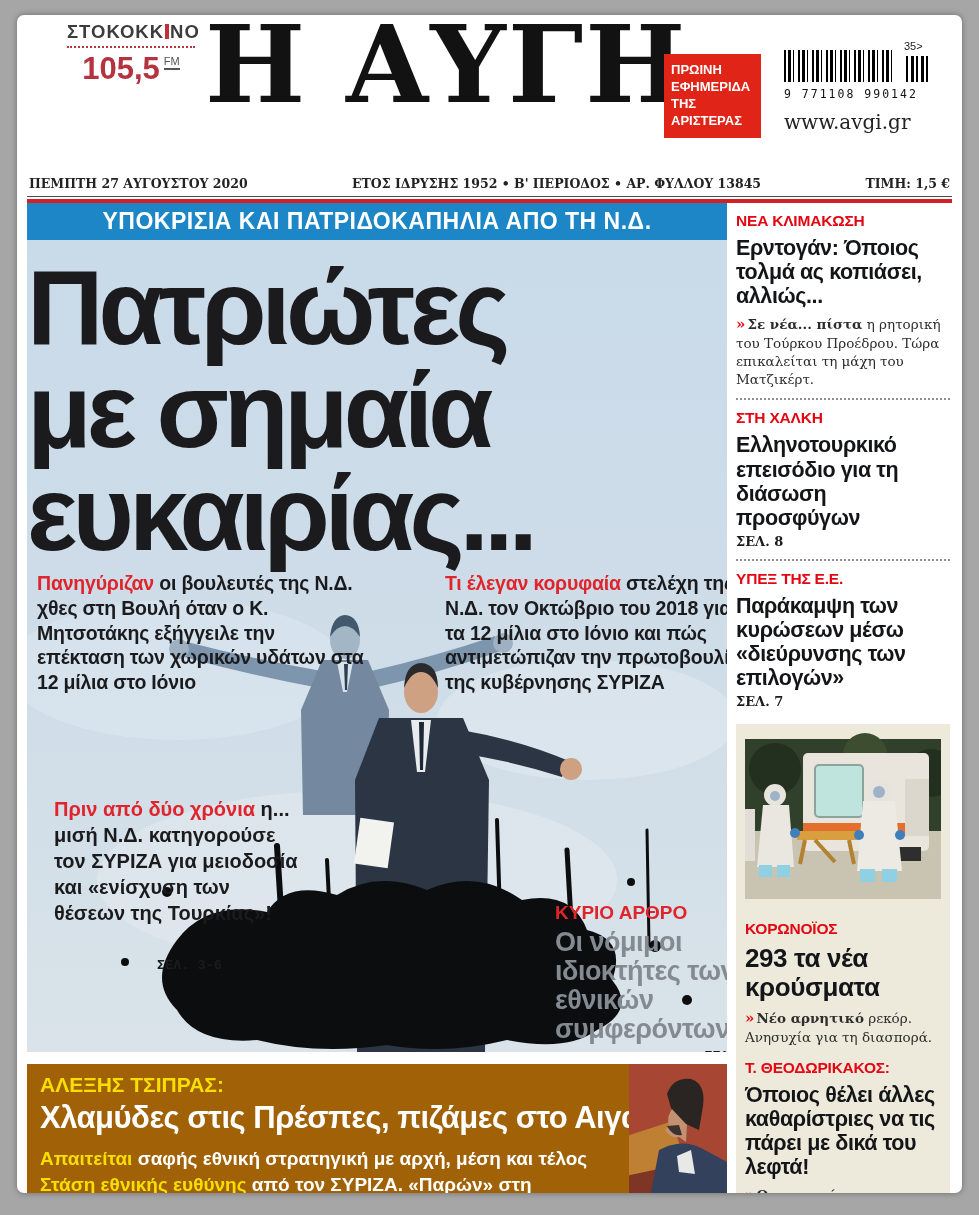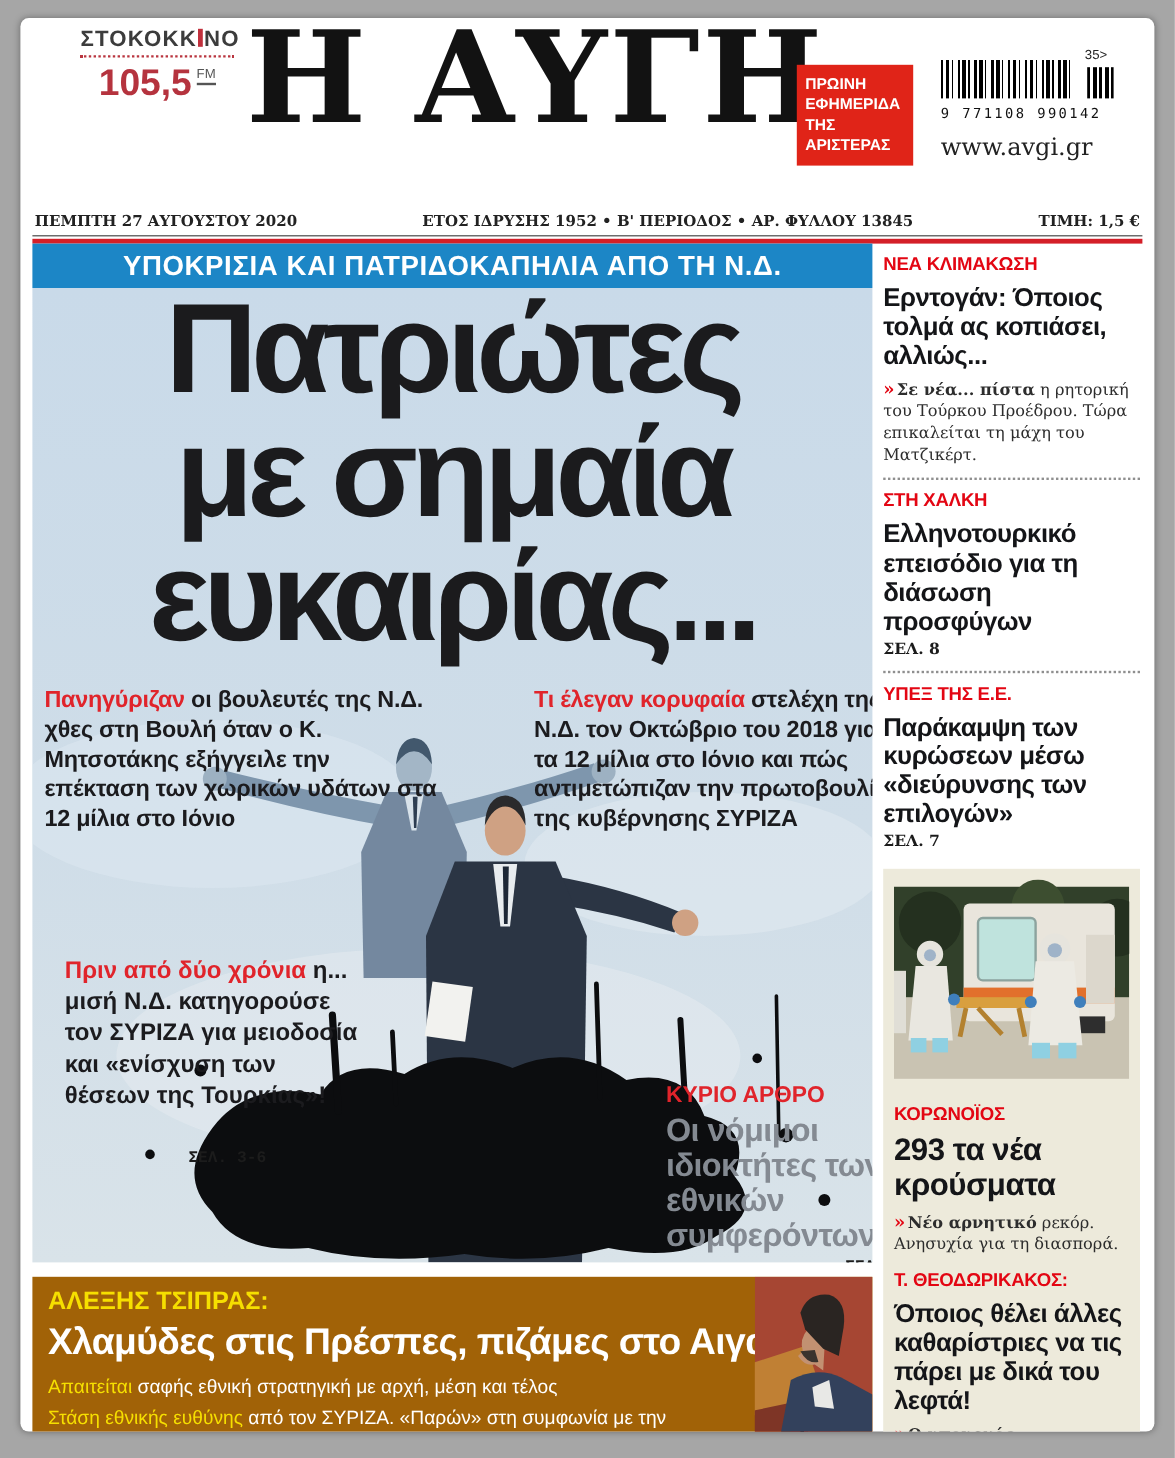--- a/index.html
+++ b/index.html
@@ -47,7 +47,7 @@
   .hero { position:relative; height:812px; overflow:hidden;
           background:linear-gradient(180deg,#c9dae9 0%,#cfdde8 55%,#d9e3e9 100%); }
   .hero svg { position:absolute; inset:0; }
-  .headline { position:absolute; top:0; left:0; width:100%; text-align:center;
+  .headline { position:absolute; top:16px; left:0; width:100%; text-align:left;
               font-weight:bold; font-size:106px; line-height:.97; letter-spacing:-5px; color:#1b1b1d; }
   .sub { position:absolute; font-weight:bold; font-size:19.5px; line-height:1.27; color:#1b1b1e; letter-spacing:-.2px; }
   .sub-left  { left:10px;  top:331px; width:330px; }

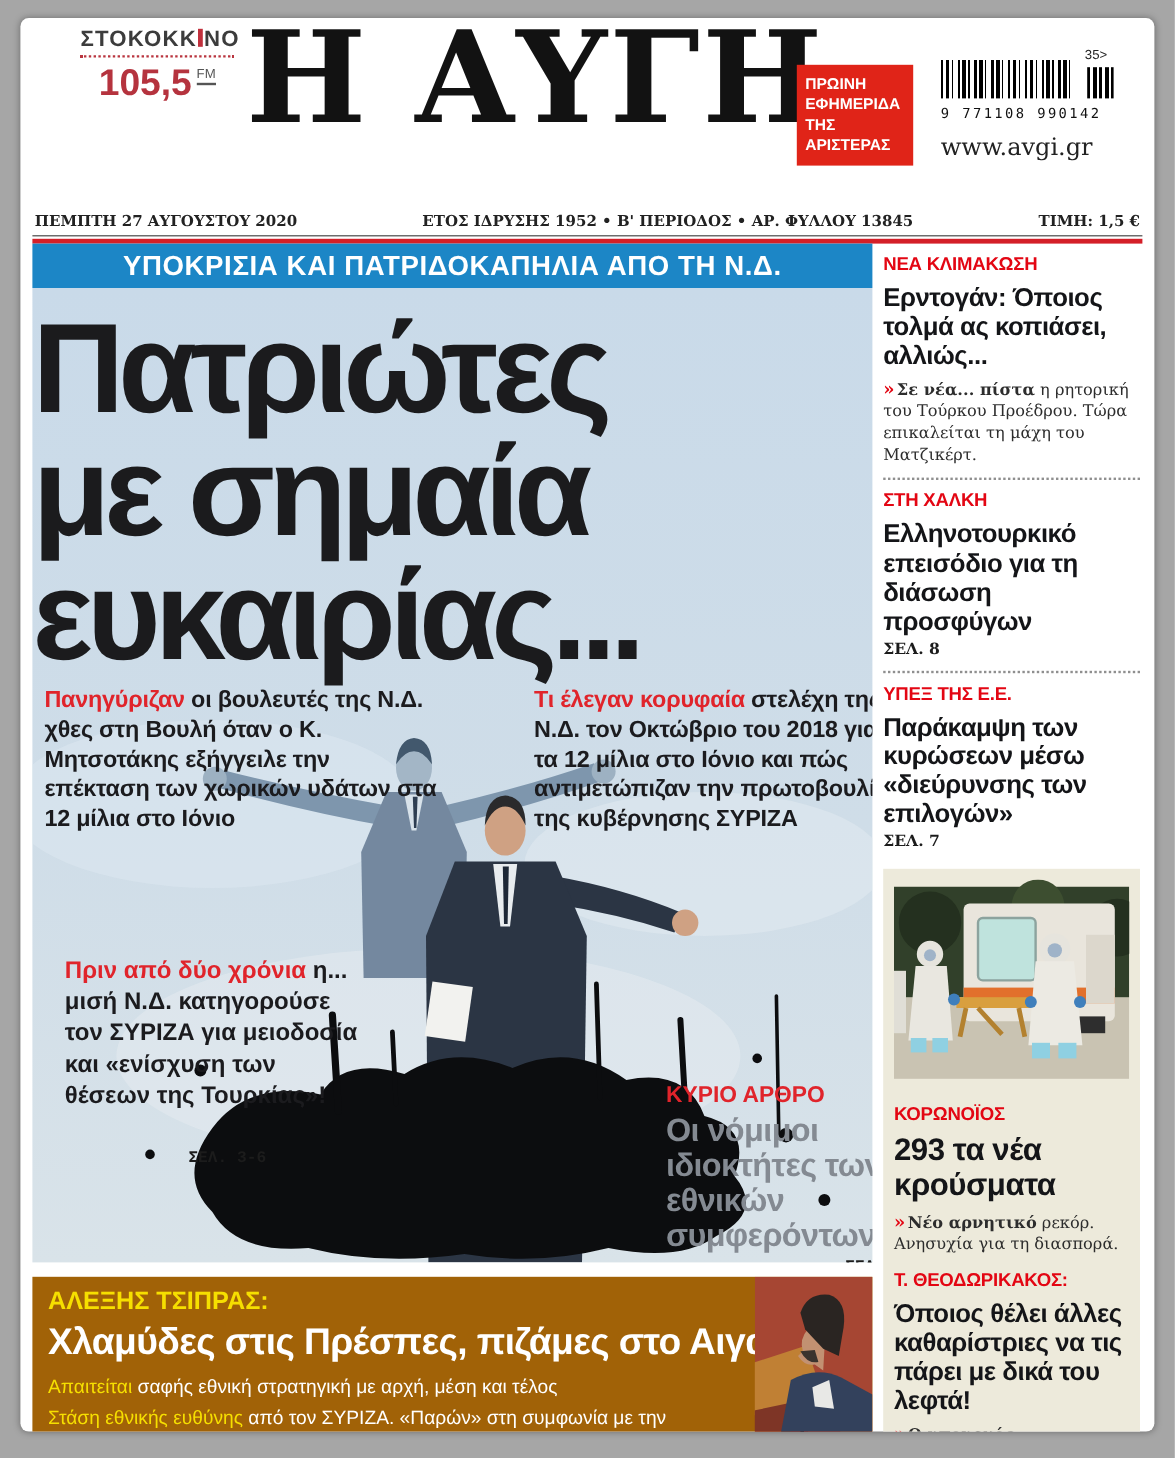--- a/index.html
+++ b/index.html
@@ -66,7 +66,7 @@
   .band { position:relative; height:176px; margin-top:12px; background:#a16207; }
   .band-kicker   { position:absolute; left:13px; top:9px;  color:#f6df00; font-weight:bold; font-size:21px; }
   .band-headline { position:absolute; left:13px; top:36px; color:#fff; font-weight:bold; font-size:31px; letter-spacing:-.5px; }
-  .band-line { position:absolute; left:13px; font-weight:normal; font-size:16px; line-height:1.18; color:#fff; }
+  .band-line { position:absolute; left:13px; font-weight:bold; font-size:19px; line-height:1.18; color:#fff; }
   .band-line .yl { color:#f6df00; }
   .band-line1 { top:84px;  width:580px; }
   .band-line2 { top:110px; width:570px; }

